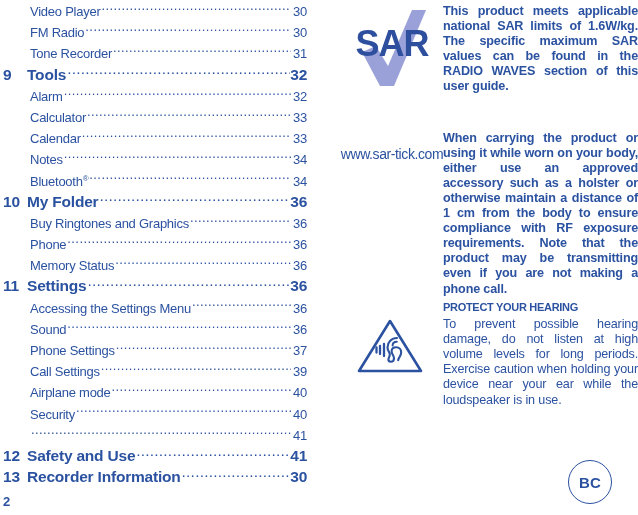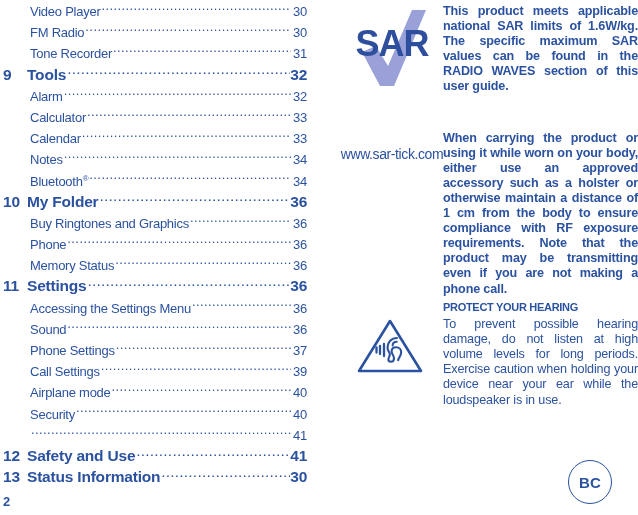--- a/index.html
+++ b/index.html
@@ -306,7 +306,7 @@
       </div>
       <div class="toc-row chapter">
         <span class="num">13</span>
-        <span class="title">Status Information</span>
+        <span class="title">Recorder Information</span>
         <span class="leader"></span>
         <span class="pg">30</span>
       </div>

